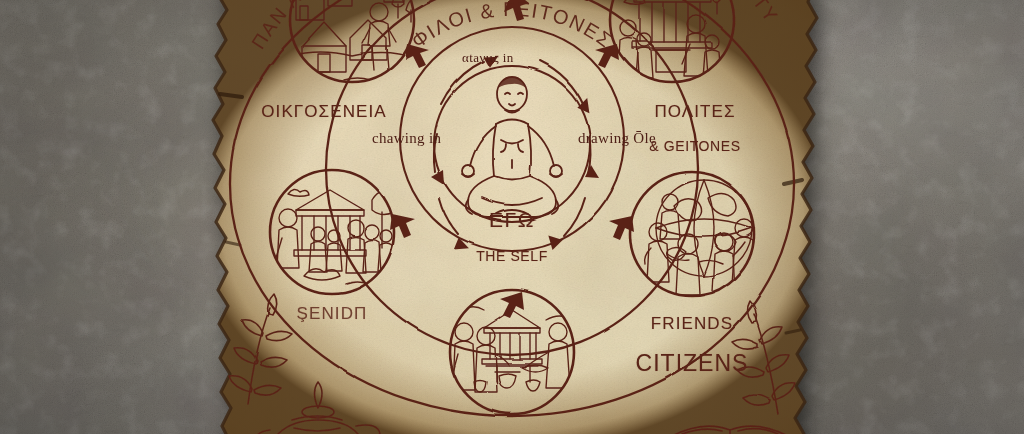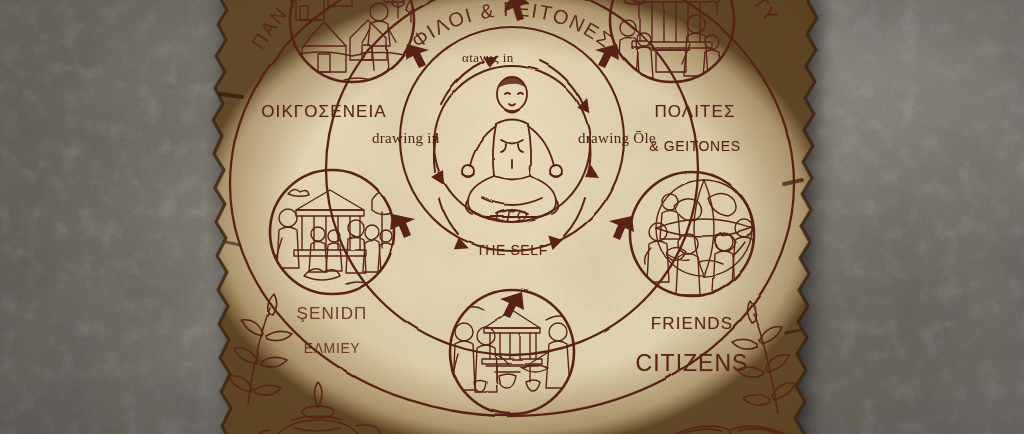--- a/index.html
+++ b/index.html
@@ -521,7 +521,7 @@
       <span class="en">THE SELF</span>
     </div>
 
-    <div class="flow" style="left:176px;top:146px;"><span>drawing in</span></div>
+    <div class="flow" style="left:176px;top:146px;"><span>chawing in</span></div>
 
     <div class="flow" style="left:382px;top:146px;"><span>drawing Ōle</span></div>
 

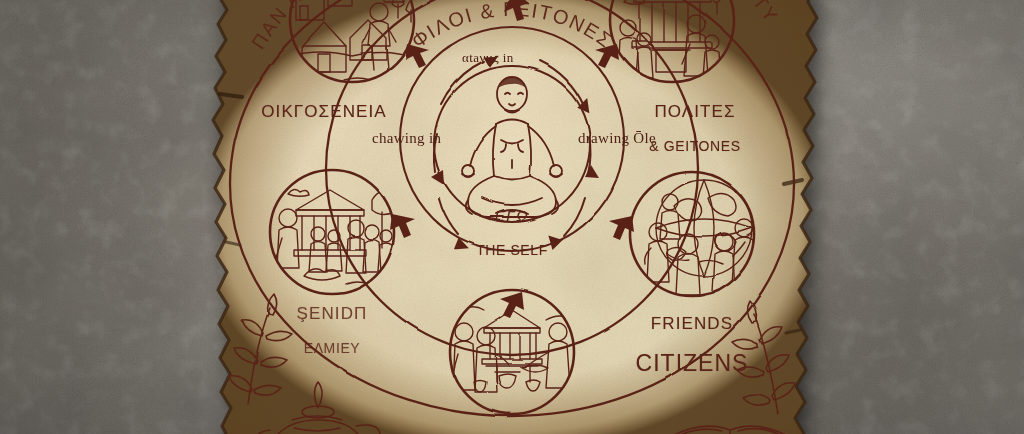--- a/index.html
+++ b/index.html
@@ -517,7 +517,7 @@
     </div>
 
     <div class="lbl" style="left:246px;top:206px;width:140px;">
-      <span class="gr" style="font-size:15px;letter-spacing:1.5px;font-style:italic;">ΕΓΩ</span>
+      <span class="gr" style="font-size:21px;letter-spacing:1.5px;">ΕΓΩ</span>
       <span class="en">THE SELF</span>
     </div>
 

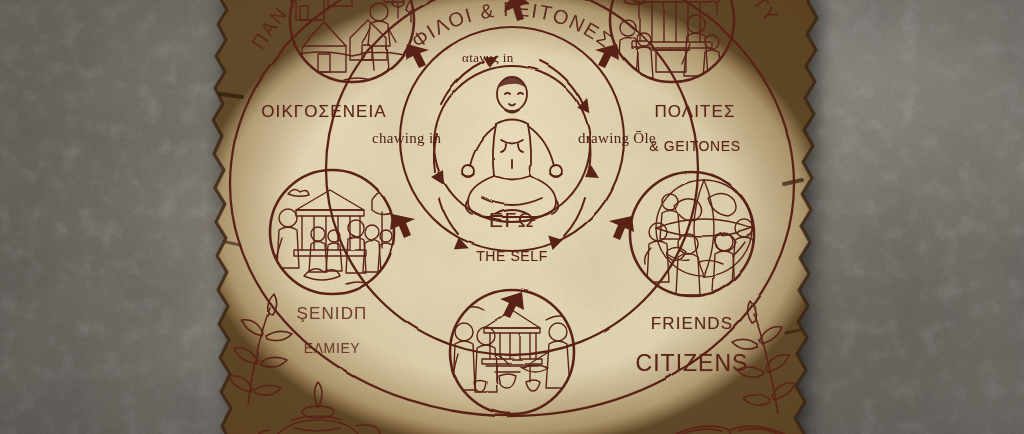--- a/index.html
+++ b/index.html
@@ -503,7 +503,6 @@
 
     <div class="lbl" style="left:46px;top:302px;width:180px;opacity:.82;">
       <span class="gr">ŞENIDΠ</span>
-      <span class="en">ΕΛΜΙΕΥ</span>
     </div>
 
     <div class="lbl" style="left:406px;top:312px;width:180px;">

